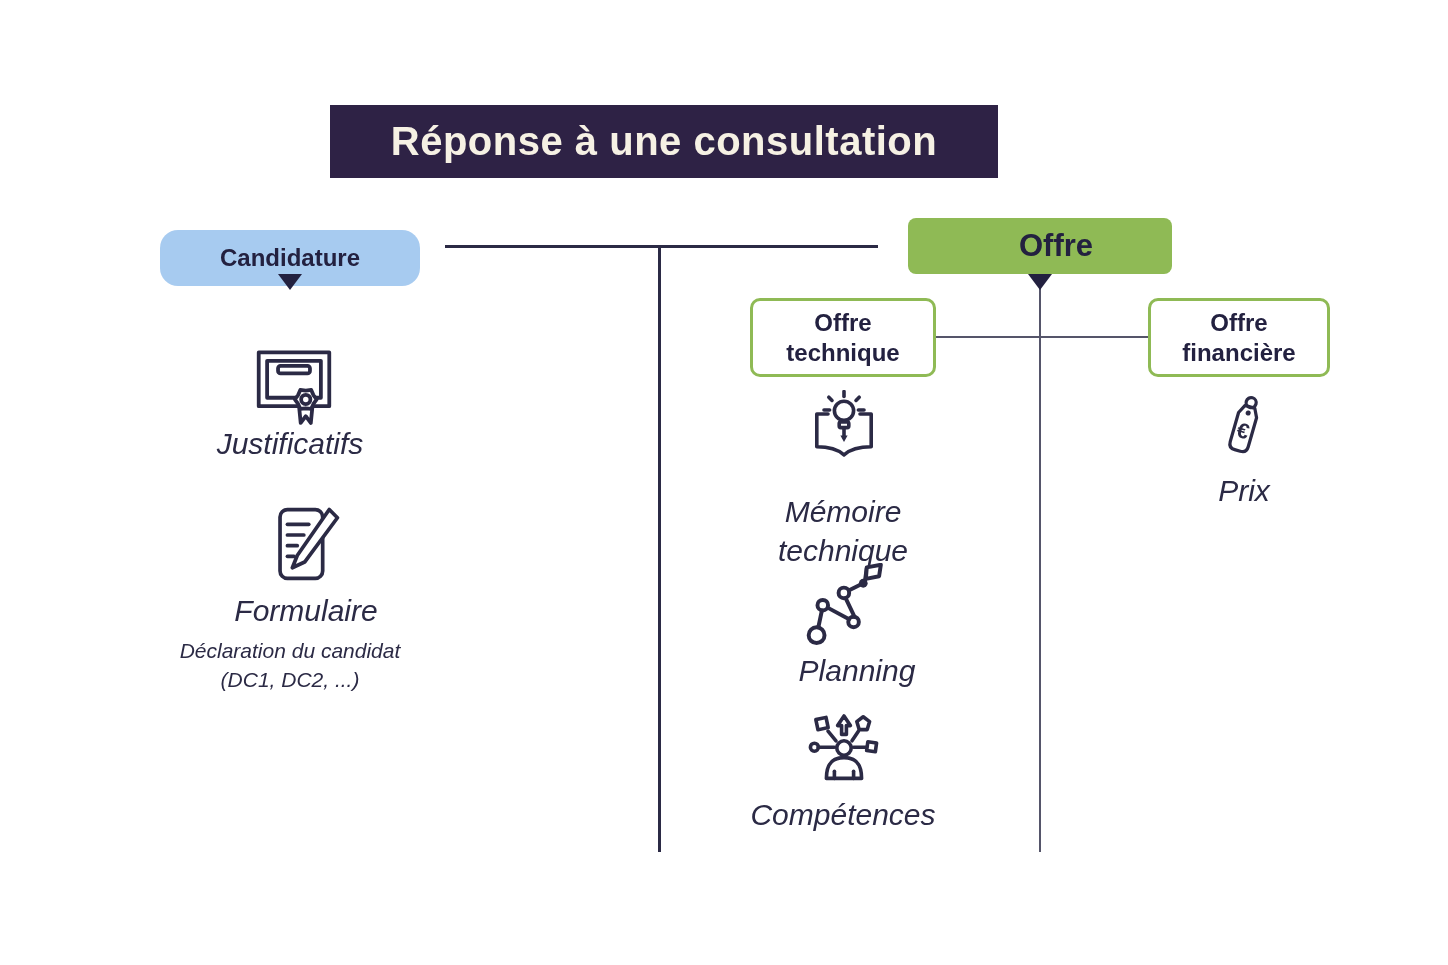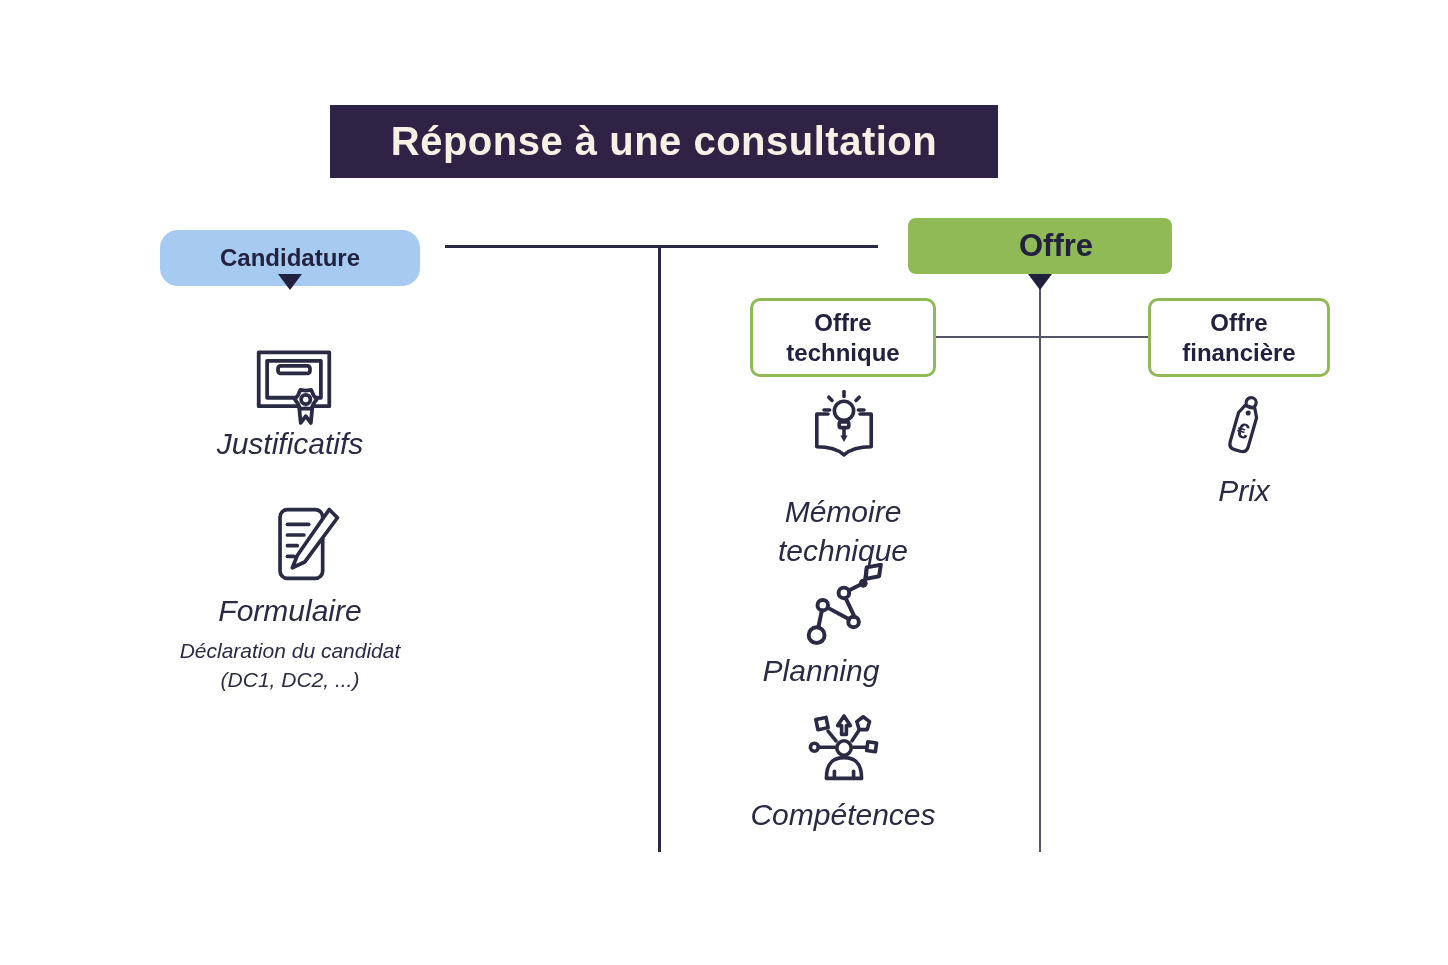--- a/index.html
+++ b/index.html
@@ -75,7 +75,7 @@
     text-align:center;font-size:30px;line-height:1.3;
   }
   .lbl-justificatifs{left:140px;top:424px;width:300px;}
-  .lbl-formulaire{left:140px;top:591px;width:300px;}
+  .lbl-formulaire{left:156px;top:591px;width:300px;}
   .lbl-declaration{left:90px;top:637px;width:400px;font-size:21px;line-height:1.38;}
   .lbl-memoire{left:748px;top:466px;width:190px;margin-top:26px;}
   .lbl-planning{left:721px;top:651px;width:200px;}

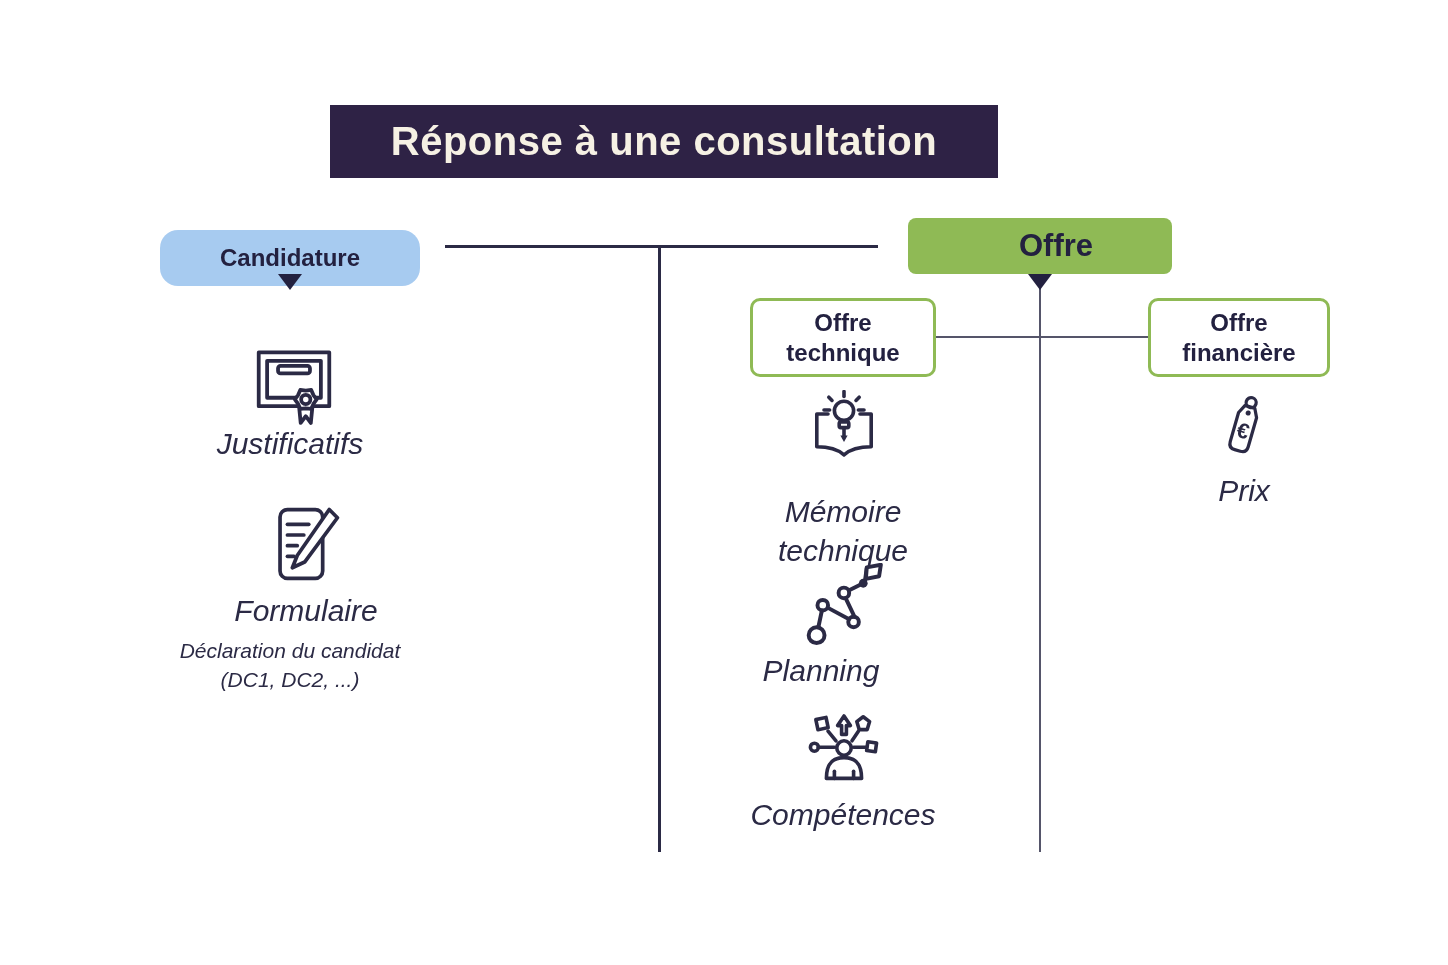--- a/index.html
+++ b/index.html
@@ -78,7 +78,7 @@
   .lbl-formulaire{left:156px;top:591px;width:300px;}
   .lbl-declaration{left:90px;top:637px;width:400px;font-size:21px;line-height:1.38;}
   .lbl-memoire{left:748px;top:466px;width:190px;margin-top:26px;}
-  .lbl-planning{left:721px;top:651px;width:200px;}
+  .lbl-planning{left:757px;top:651px;width:200px;}
   .lbl-competences{left:723px;top:795px;width:240px;}
   .lbl-prix{left:1144px;top:471px;width:200px;}
 

